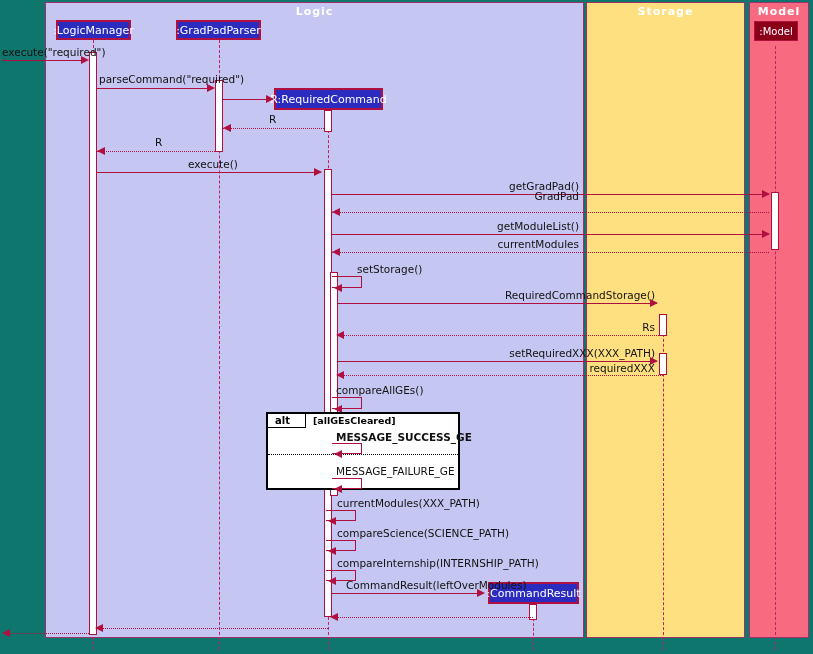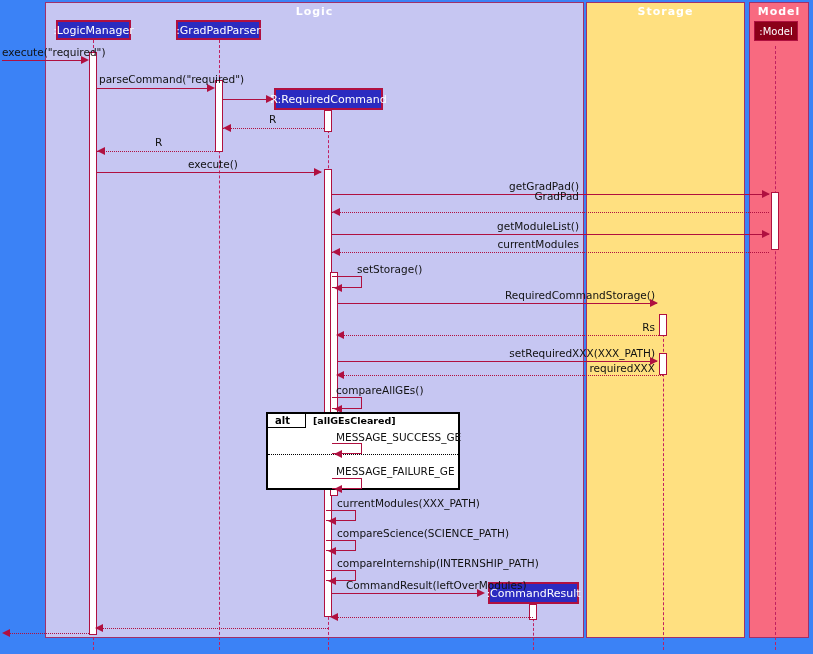--- a/index.html
+++ b/index.html
@@ -4,7 +4,7 @@
 <style>
   html,body{margin:0;padding:0;background:#ffffff;}
   body{font-family:"DejaVu Sans","Liberation Sans",sans-serif;}
-  #canvas{position:relative;width:813px;height:654px;background:#3b82f6;overflow:hidden;}
+  #canvas{position:relative;width:813px;height:654px;background:#0f766e;overflow:hidden;}
 
   
   .partition{position:absolute;box-sizing:border-box;border:1px solid #A0306A;}

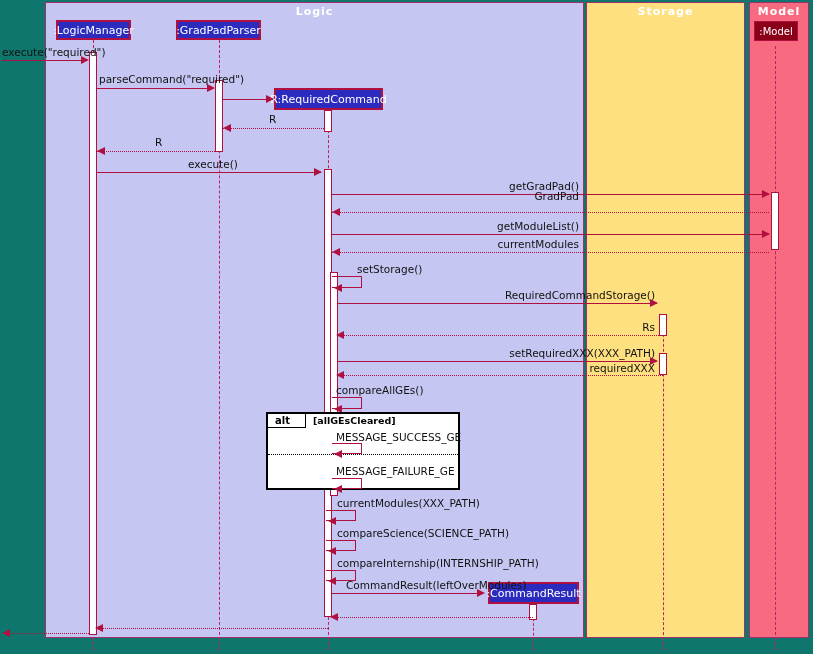--- a/index.html
+++ b/index.html
@@ -175,7 +175,7 @@
 
   <div class="selfloop" style="left:332px;top:443px;width:30px;height:11px;"></div>
   <div class="arrowhead left" style="left:334px;top:450px;"></div>
-  <div class="mlabel" style="left:336px;top:431px;">MESSAGE_SUCCESS_GE</div>
+  <div class="mlabel" style="left:336px;top:431px;font-weight:bold;">MESSAGE_SUCCESS_GE</div>
 
   <div class="selfloop" style="left:332px;top:478px;width:30px;height:11px;"></div>
   <div class="arrowhead left" style="left:334px;top:485px;"></div>

